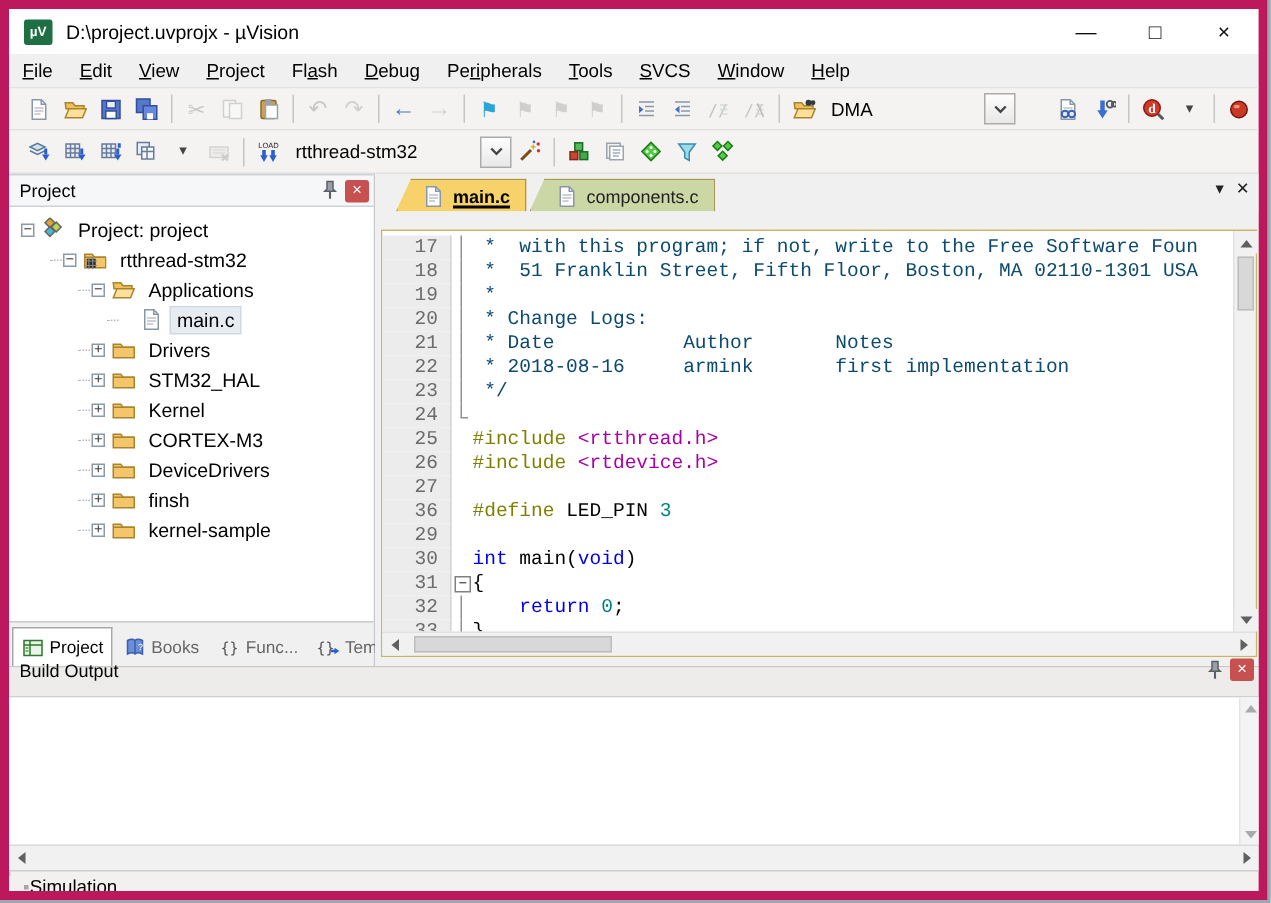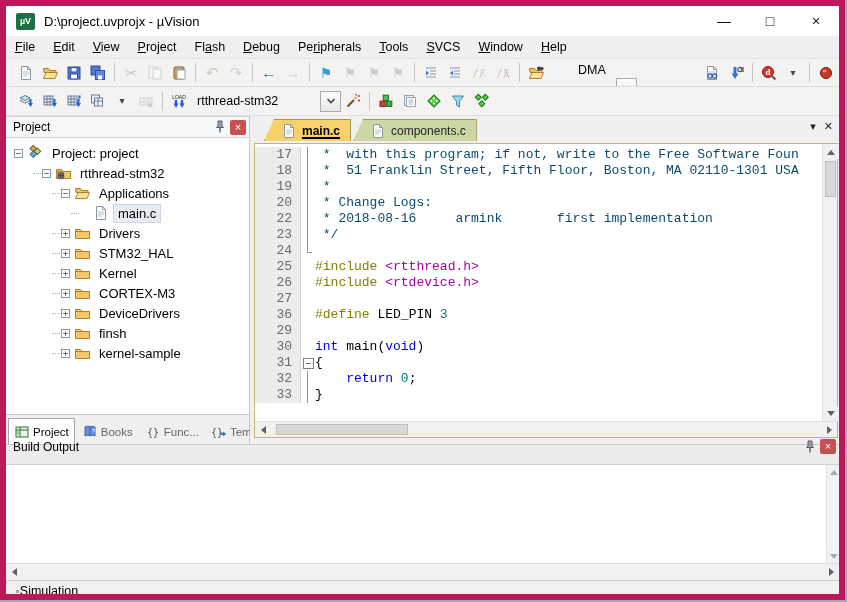--- a/index.html
+++ b/index.html
@@ -282,7 +282,7 @@
           </svg>
         </span>
       </div>
-      <div class="combo" style="width: 152px; flex-direction: column;">
+      <div class="combo" style="width: 152px;">
         <input value="DMA" style="">
         <span class="dropbtn">
           <span class="icon16">

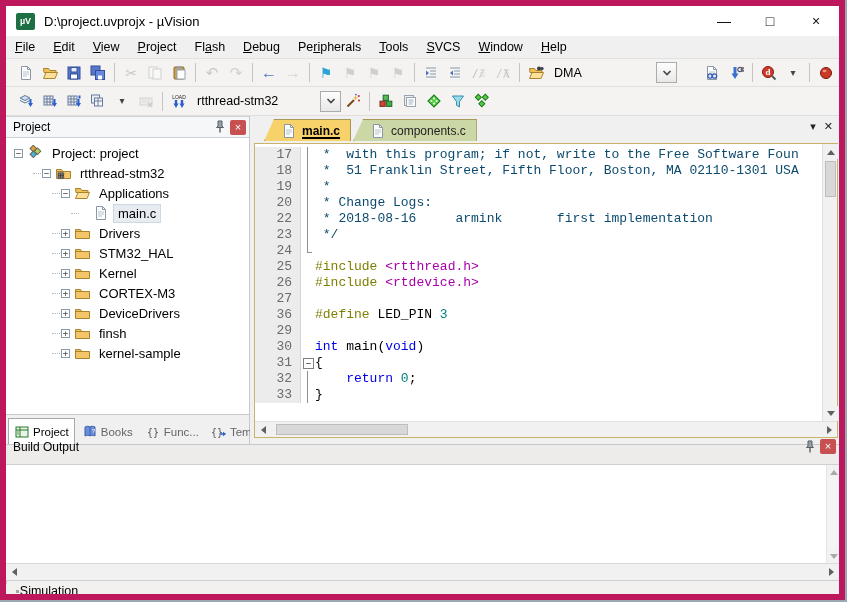--- a/index.html
+++ b/index.html
@@ -61,7 +61,7 @@
   .etab.inactive{background:#ccd7a6;color:#222;}
   .etabbtns{position:absolute;right:6px;top:5px;display:flex;gap:8px;align-items:center;}
   .etabbtn{font-size:11px;color:#222;line-height:1;}
-  .eframe{flex:1;margin:2px 1px 6px 0;border:1px solid #c9b368;background:#fff;display:flex;flex-direction:column;min-height:0;}
+  .eframe{flex:1;margin:12px 1px 6px 0;border:1px solid #c9b368;background:#fff;display:flex;flex-direction:column;min-height:0;}
   .ebody{flex:1;display:flex;min-height:0;}
   .ecode{flex:1;display:flex;flex-direction:column;overflow:hidden;font-family:"Liberation Mono","DejaVu Sans Mono",monospace;font-size:13px;padding-top:3px;background:#fff;}
   .cline{height:16px;display:flex;align-items:center;}

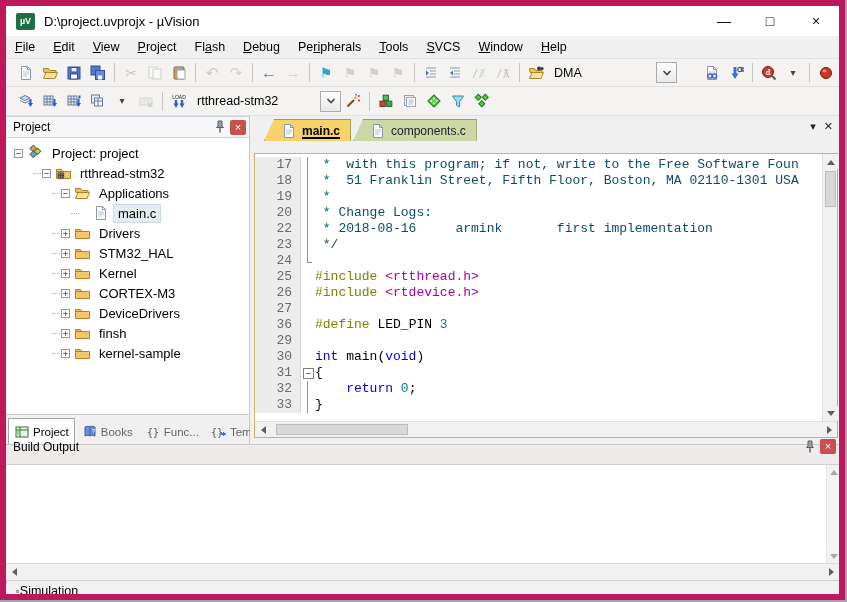--- a/index.html
+++ b/index.html
@@ -720,6 +720,11 @@
                 <span class="ctext"><span class="tk-c"> * Change Logs:</span></span>
               </div>
               <div class="cline">
+                <span class="lnum">21</span>
+                <span class="fold f-l"></span>
+                <span class="ctext"><span class="tk-c"> * Date           Author       Notes</span></span>
+              </div>
+              <div class="cline">
                 <span class="lnum">22</span>
                 <span class="fold f-l"></span>
                 <span class="ctext"><span class="tk-c"> * 2018-08-16     armink       first implementation</span></span>

